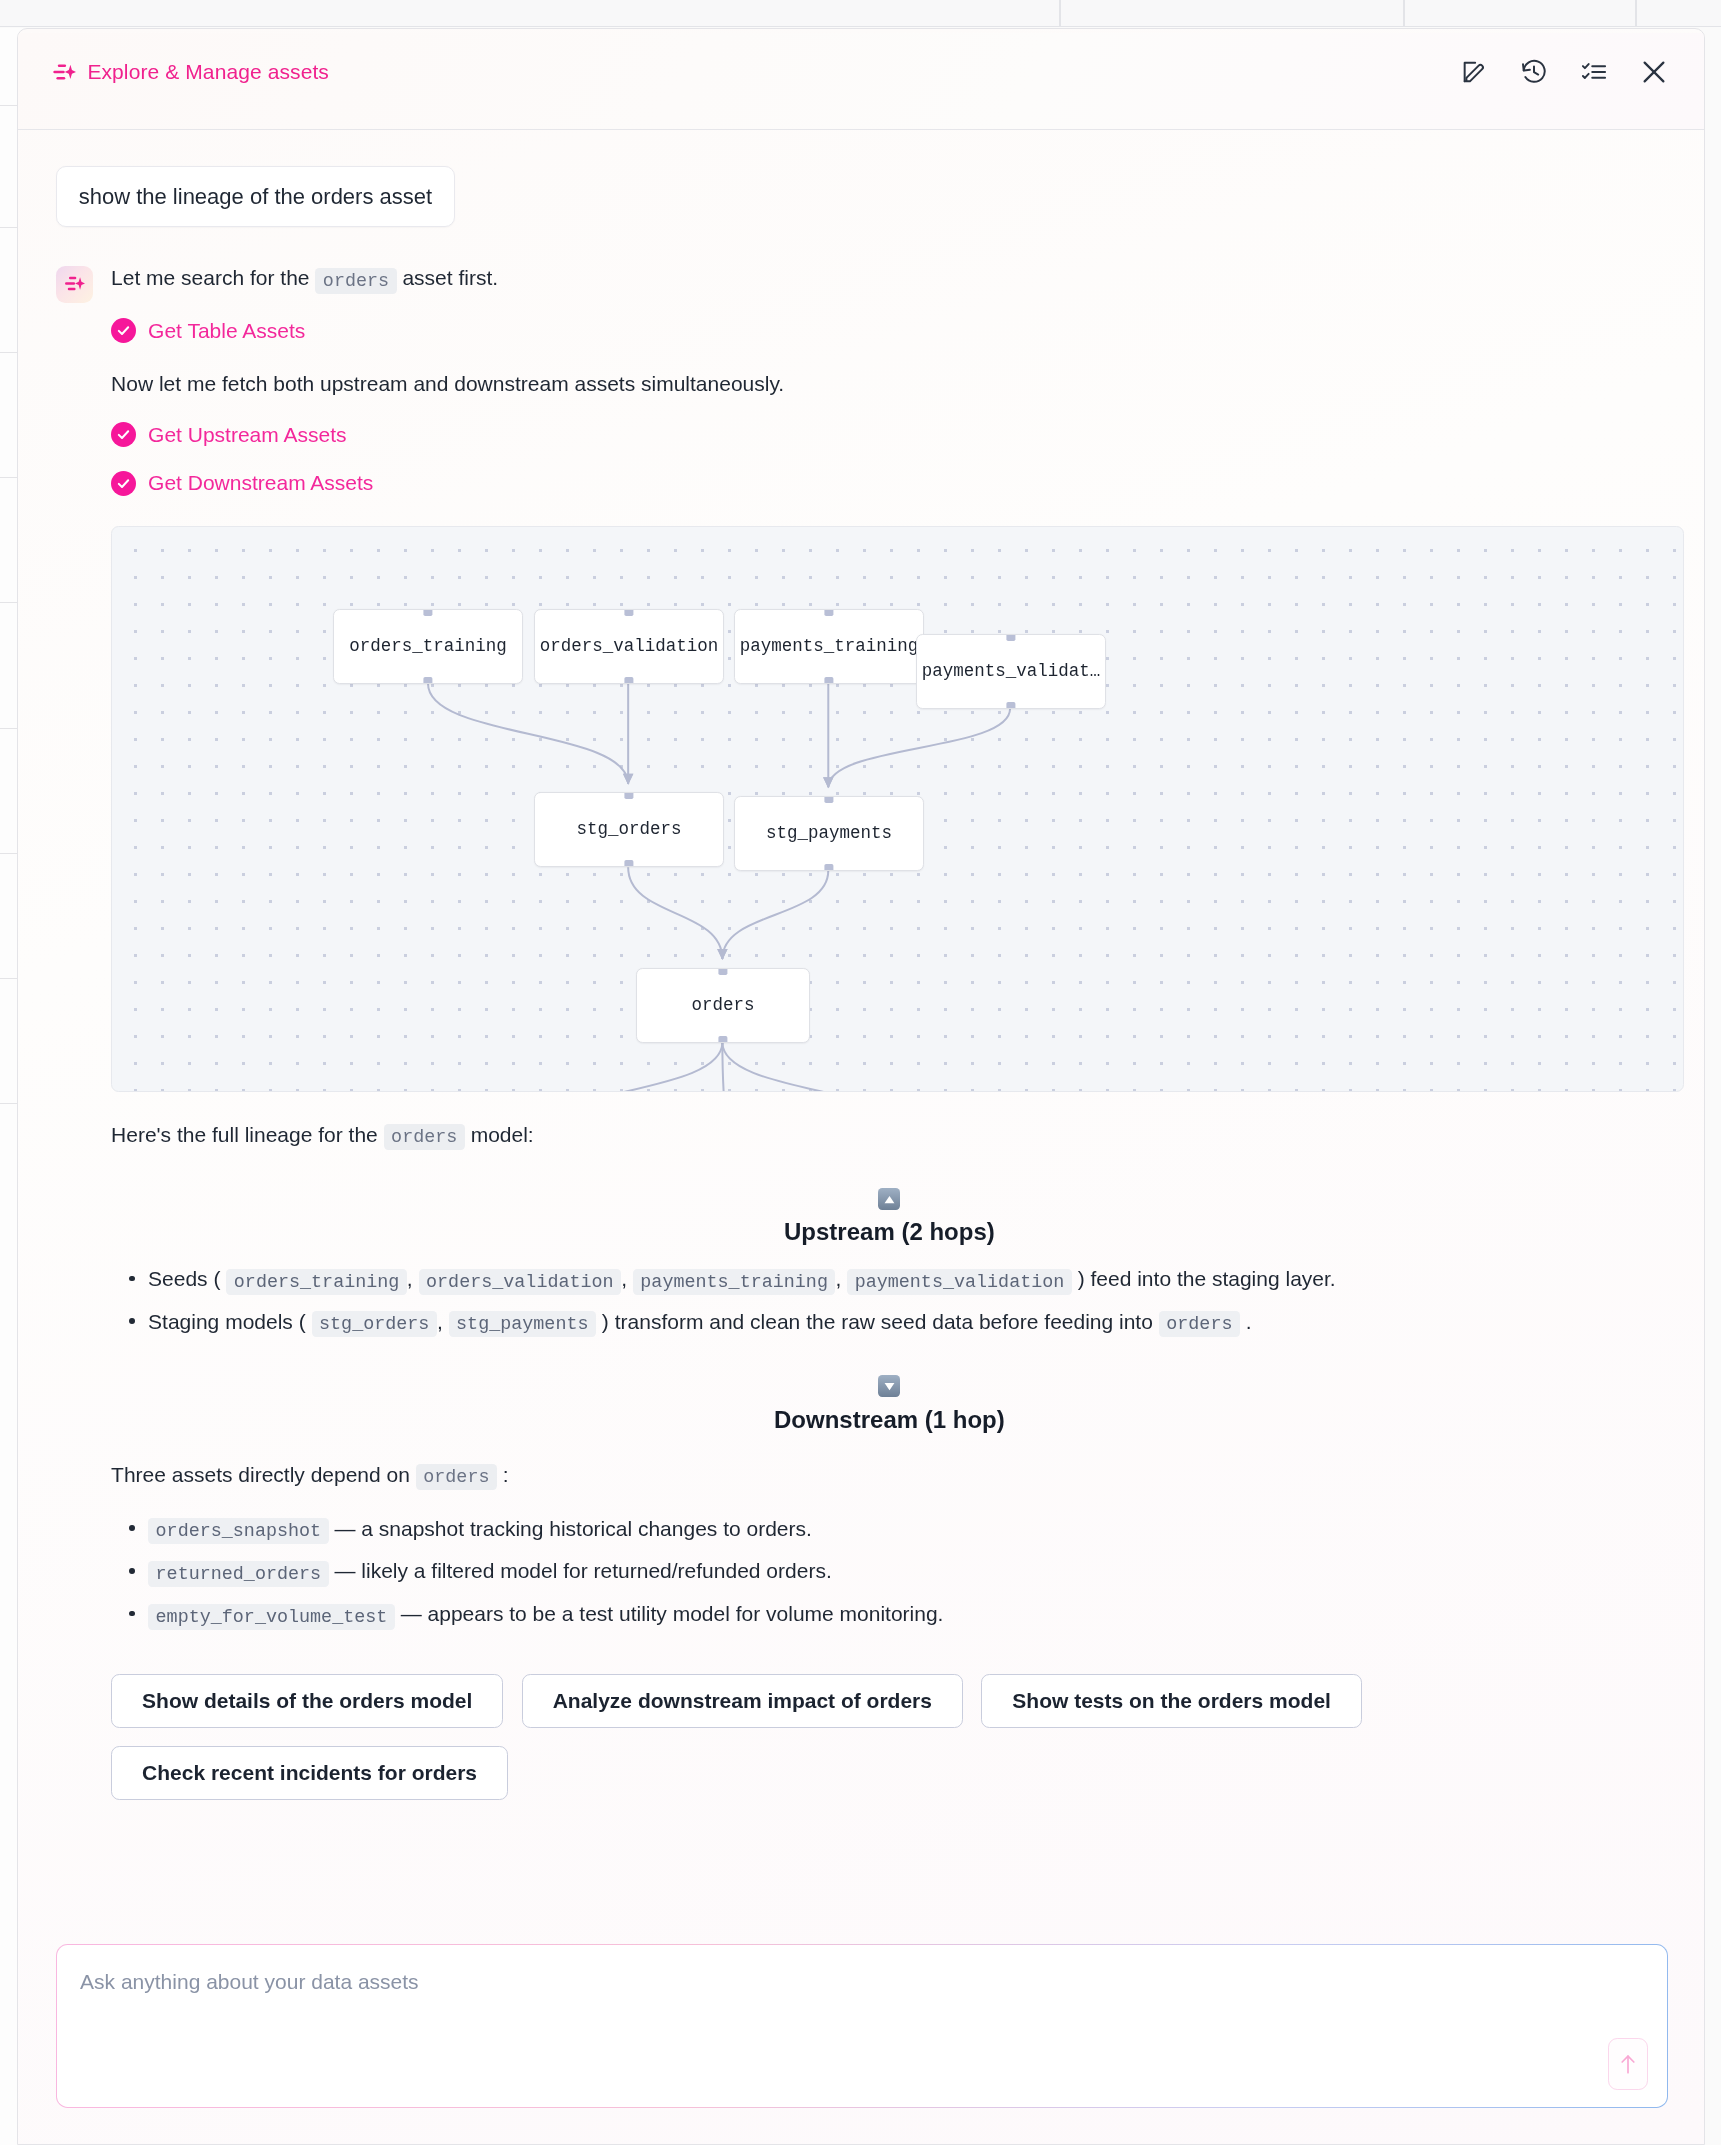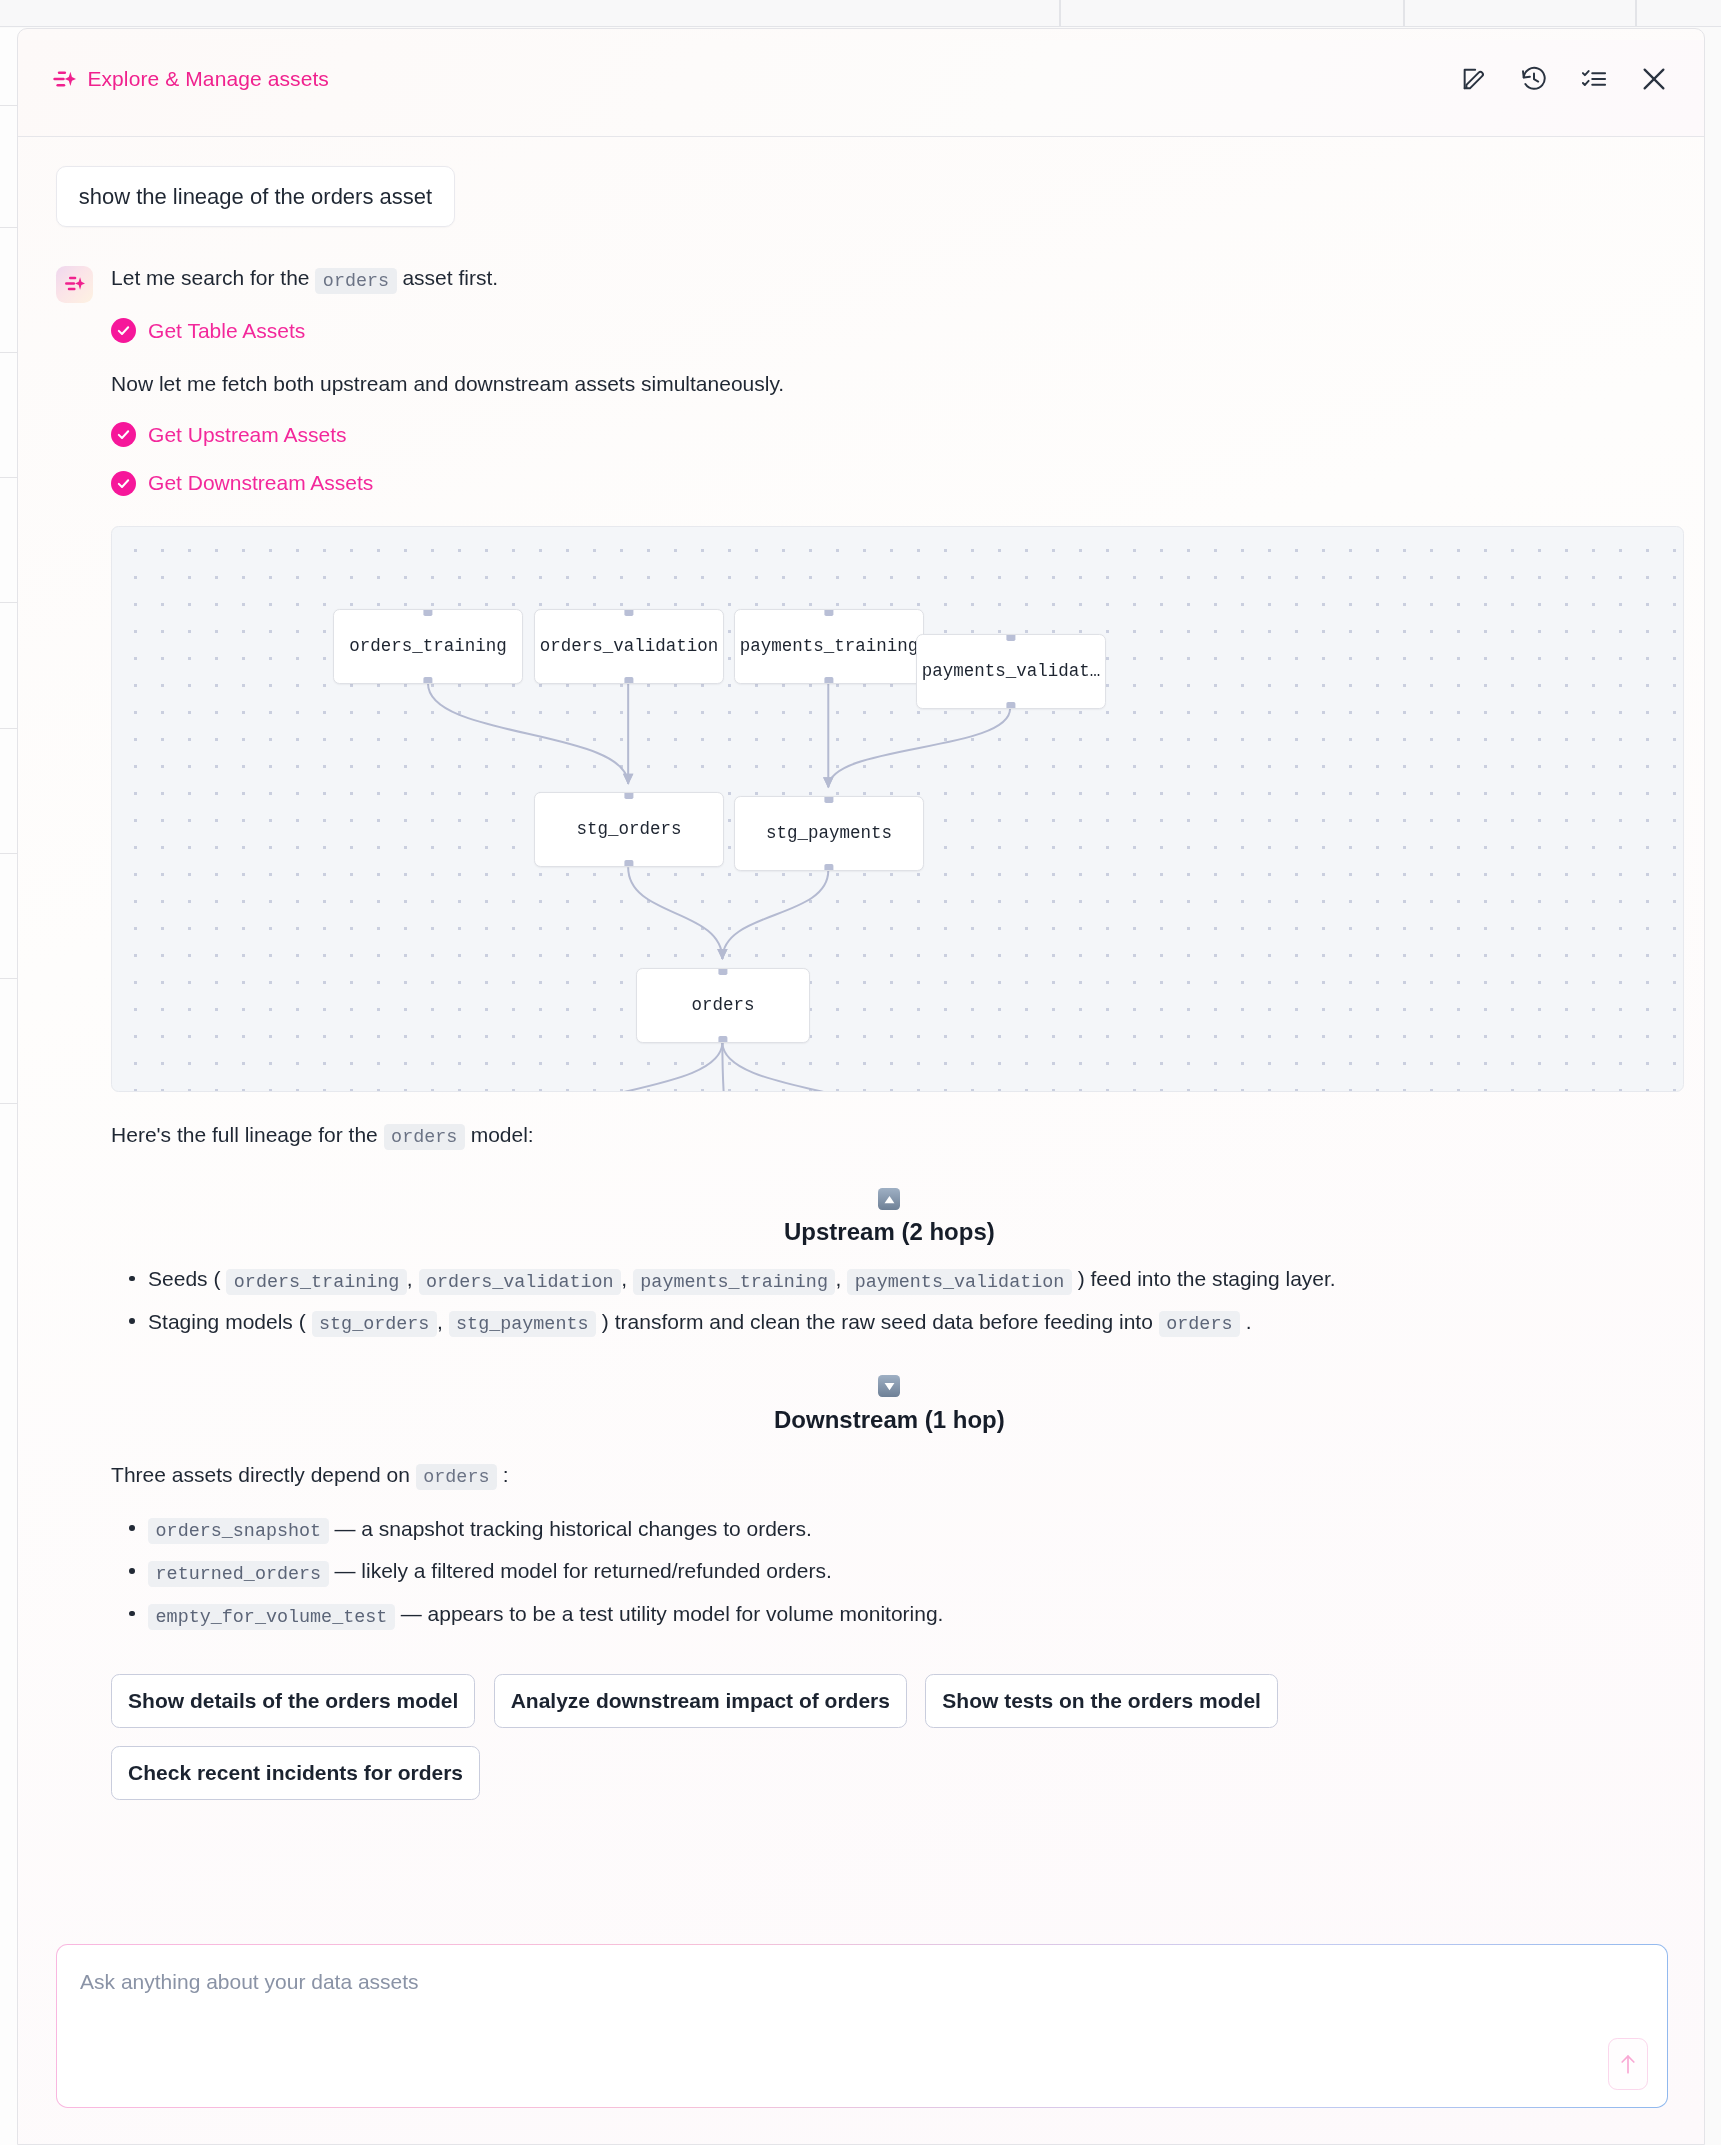--- a/index.html
+++ b/index.html
@@ -43,7 +43,7 @@
 
   
   .hdr {
-    position: absolute; left: 0; top: 11px; width: 1688px; height: 97px;
+    position: absolute; left: 0; top: 4px; width: 1688px; height: 97px;
     border-bottom: 0.8px solid #e6e6ea;
     display: flex; align-items: center;
     padding: 0 37px 18px 33px;

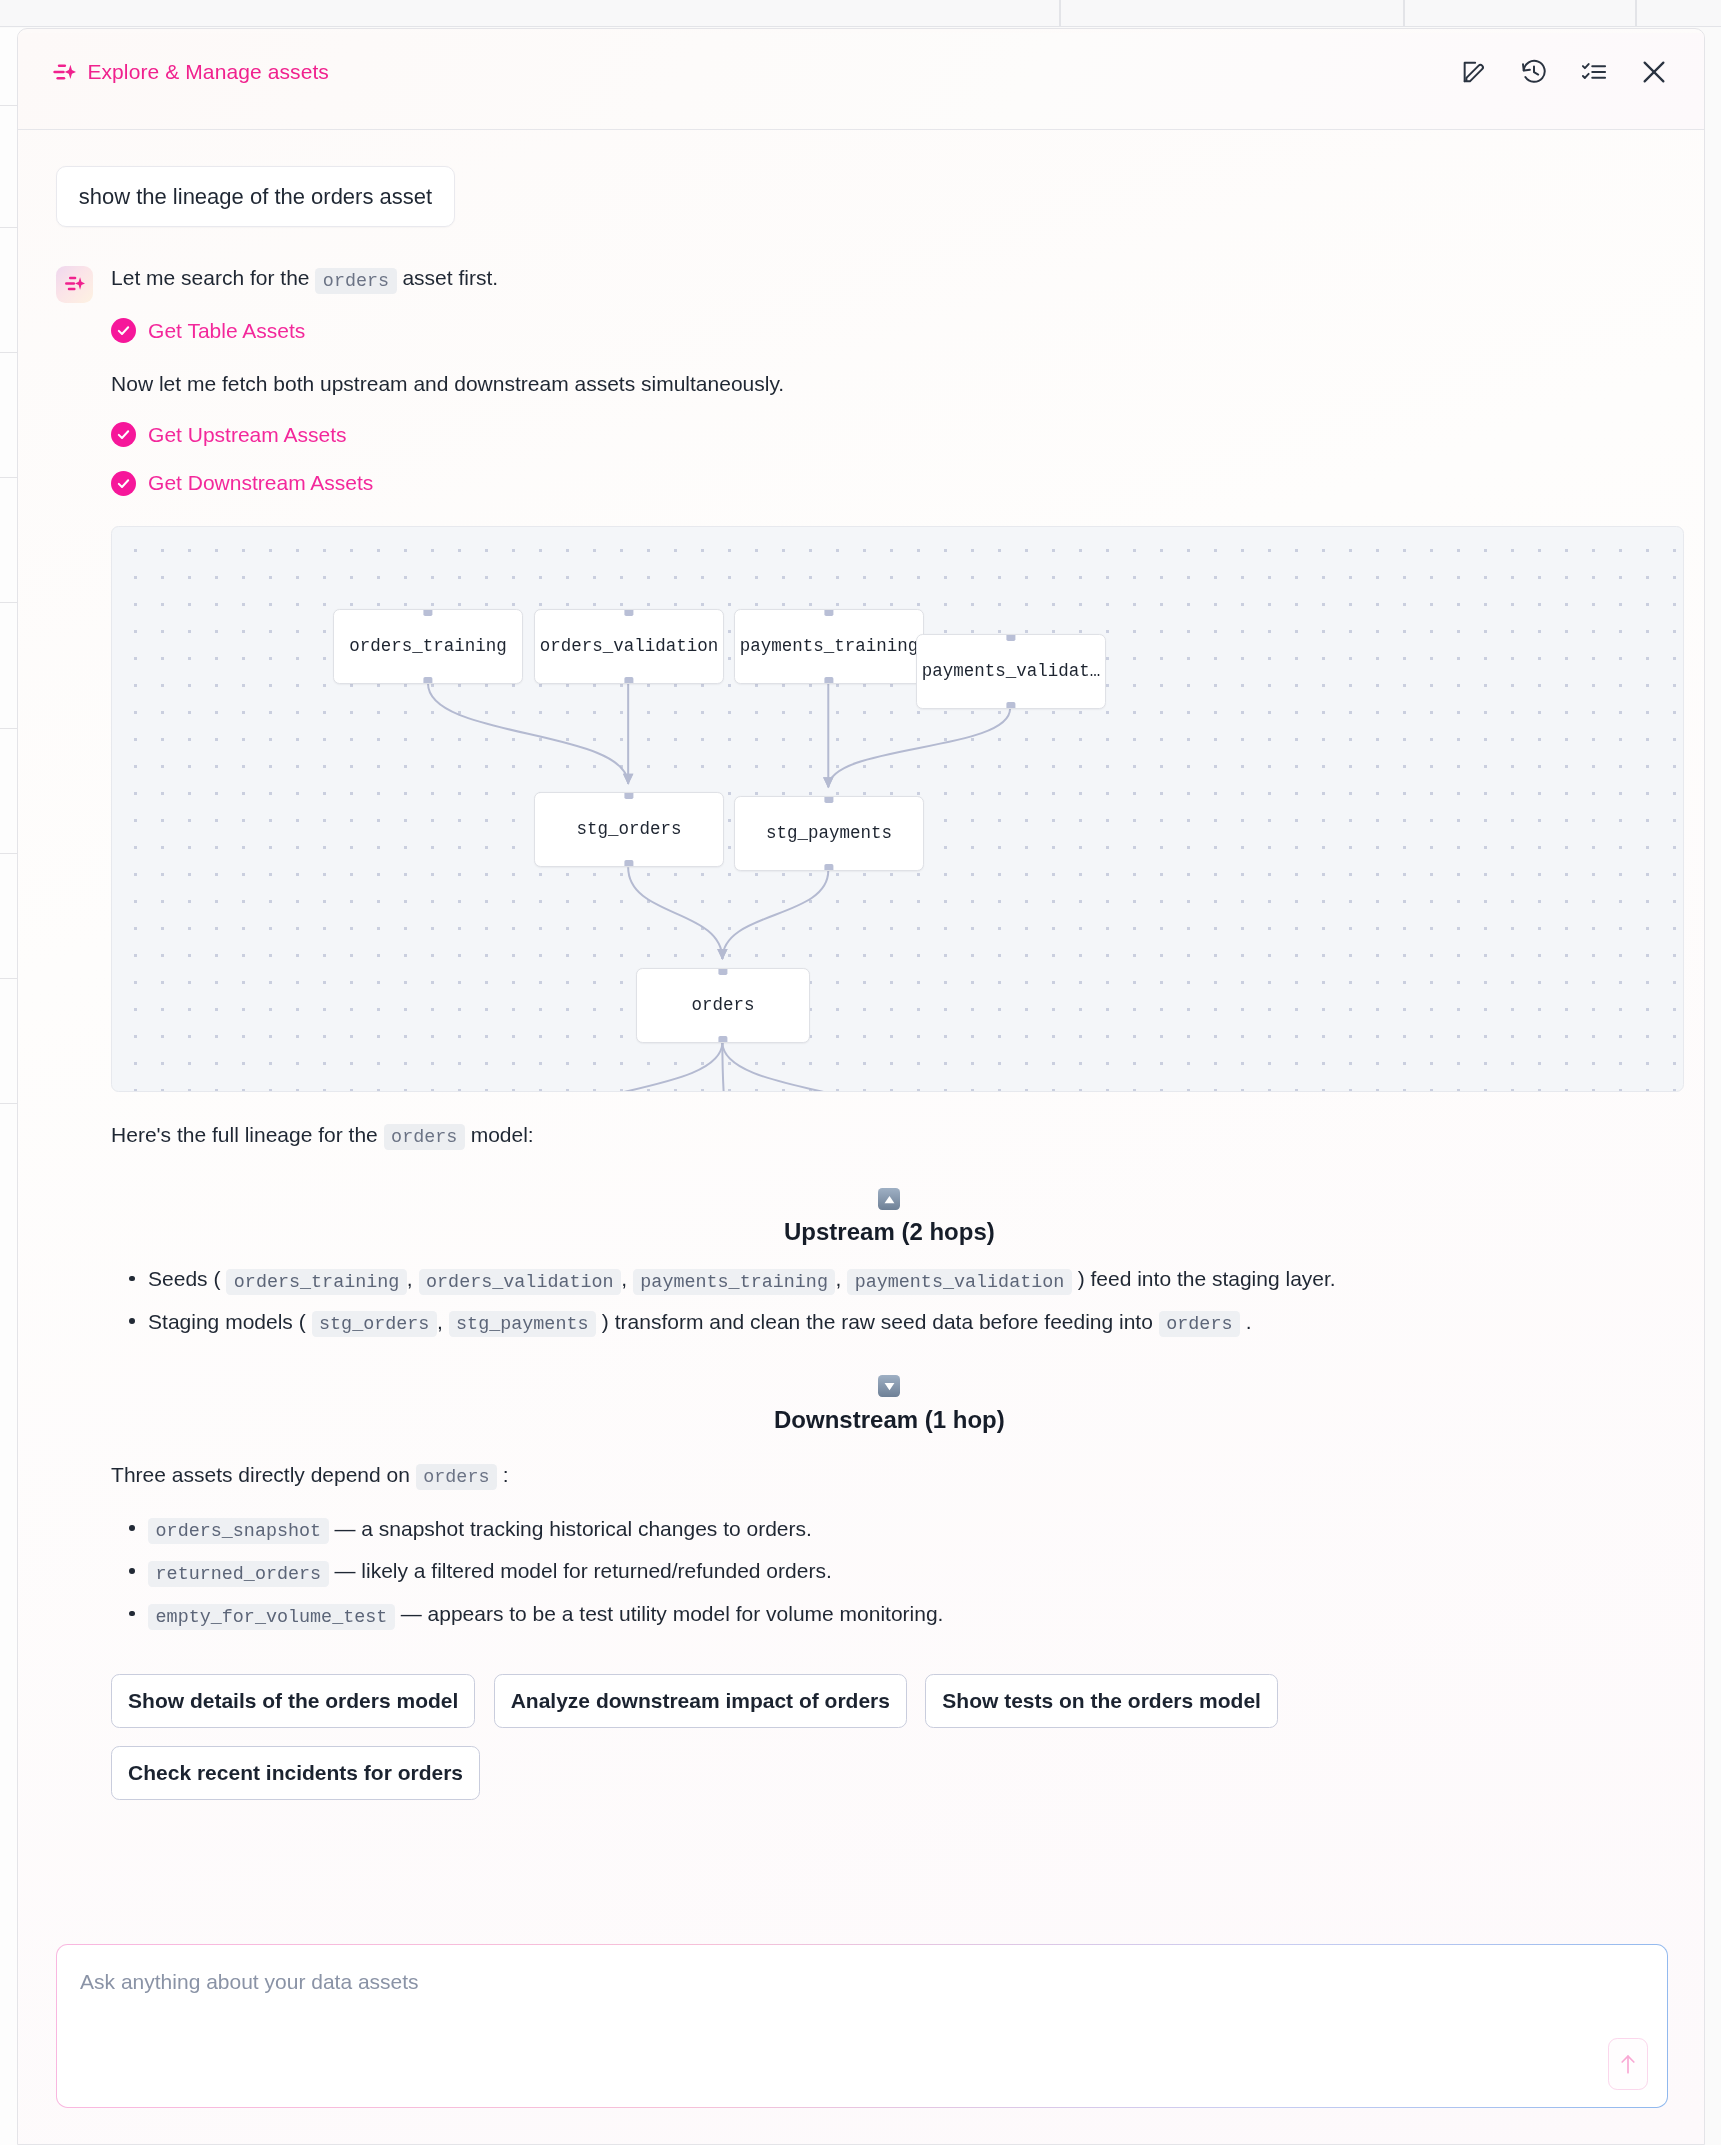--- a/index.html
+++ b/index.html
@@ -189,7 +189,7 @@
   .chip {
     border: 0.8px solid #c9cddd; border-radius: 8.3px;
     background: #ffffff;
-    padding: 14px 16px;
+    padding: 14px 30px;
     font-size: 21px; font-weight: 700; color: #1b2330;
     cursor: pointer; white-space: nowrap;
   }

